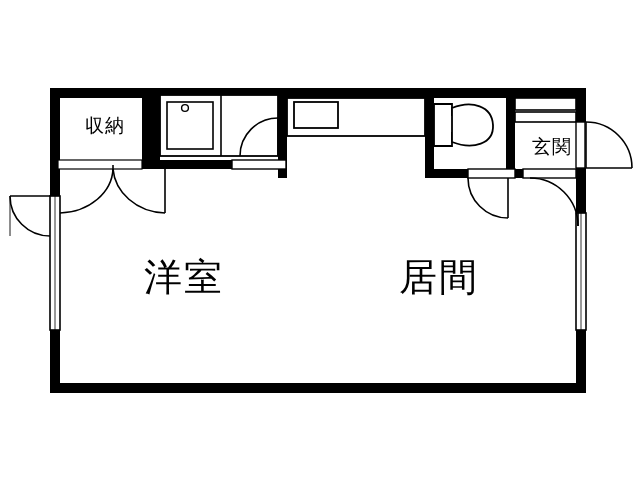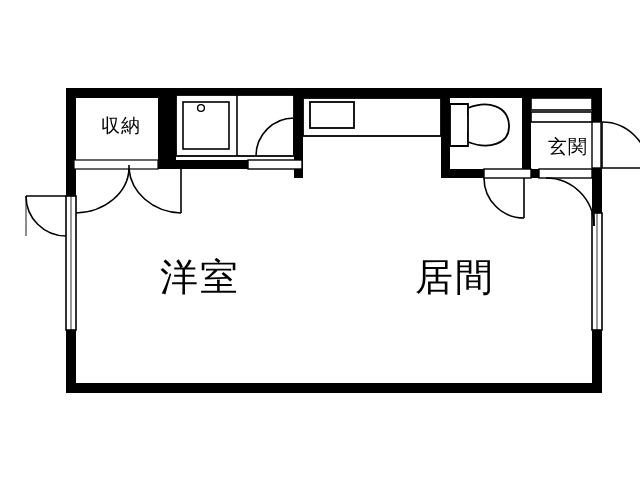--- a/index.html
+++ b/index.html
@@ -18,7 +18,6 @@
     width: 536px;
     height: 480px;
     background: #ffffff;
-    padding-left: 16px;
   }
   #floorplan-svg {
     display: block;

